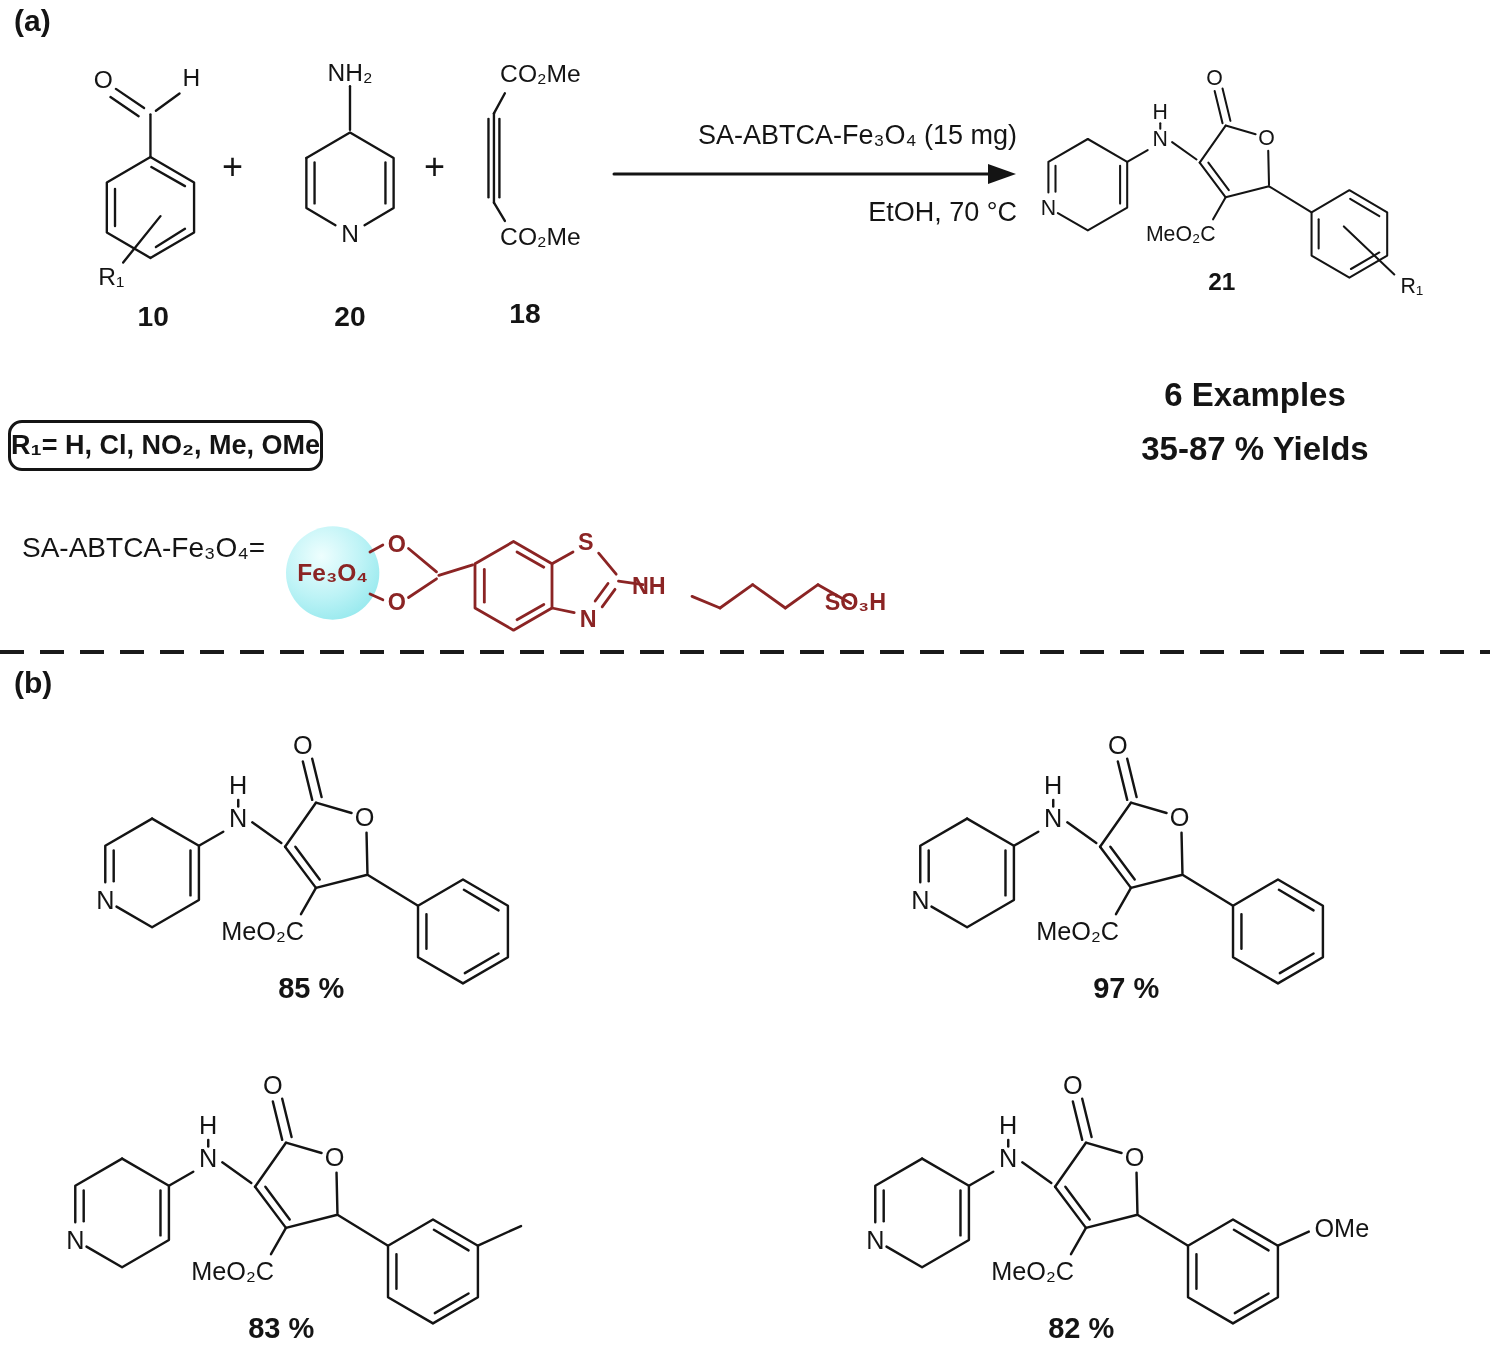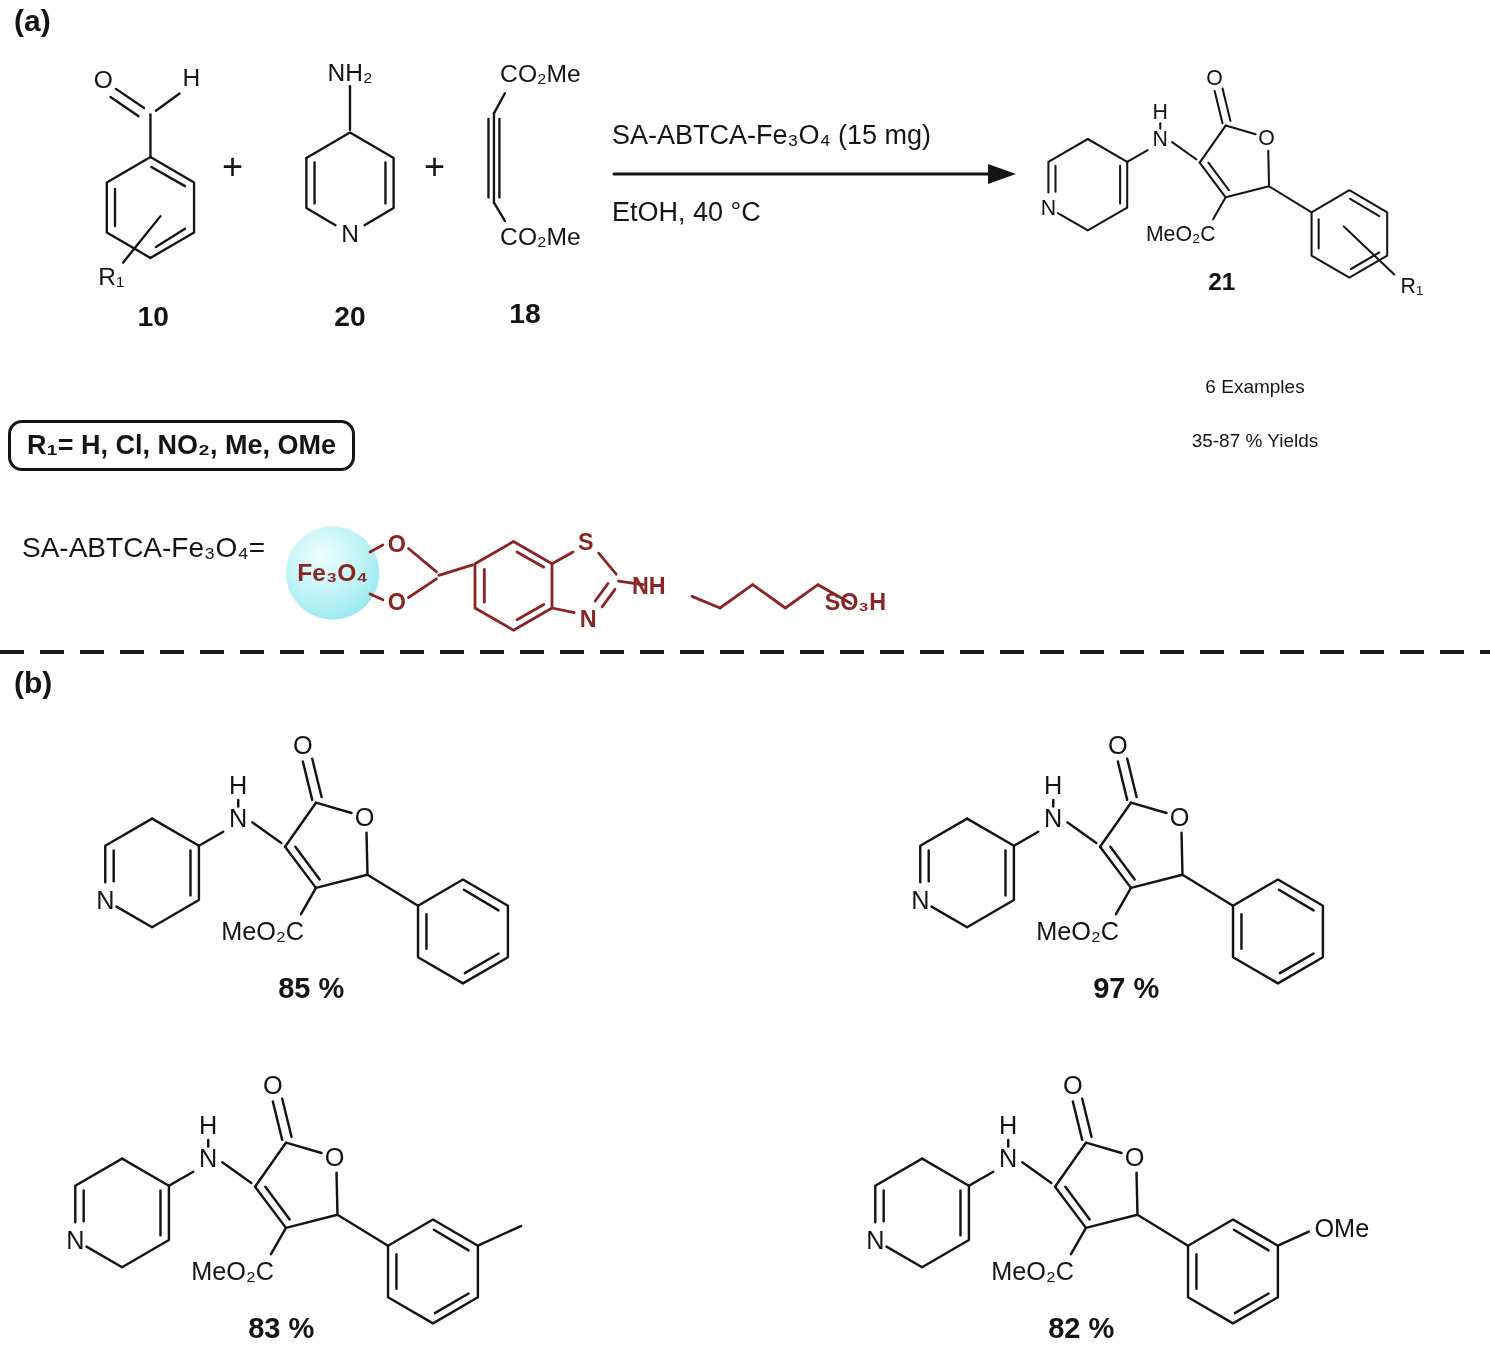--- a/index.html
+++ b/index.html
@@ -15,7 +15,7 @@
   .atom{fill:#141414;font-size:27px;text-anchor:middle;font-weight:400}
   .num{fill:#141414;font-size:31px;text-anchor:middle;font-weight:bold}
   .anchor-start{text-anchor:start}
-  .arrow-wrap{position:absolute;display:flex;flex-direction:column;align-items:flex-start;gap:10px}
+  .arrow-wrap{position:absolute;display:flex;flex-direction:column;align-items:flex-end;gap:10px}
   .cond{font-size:27px}
   .bold-line{font-size:19px;font-weight:normal;text-align:center}
   .r1-box{border:3px solid #141414;border-radius:14px;padding:7px 16px;font-size:27px;font-weight:bold}

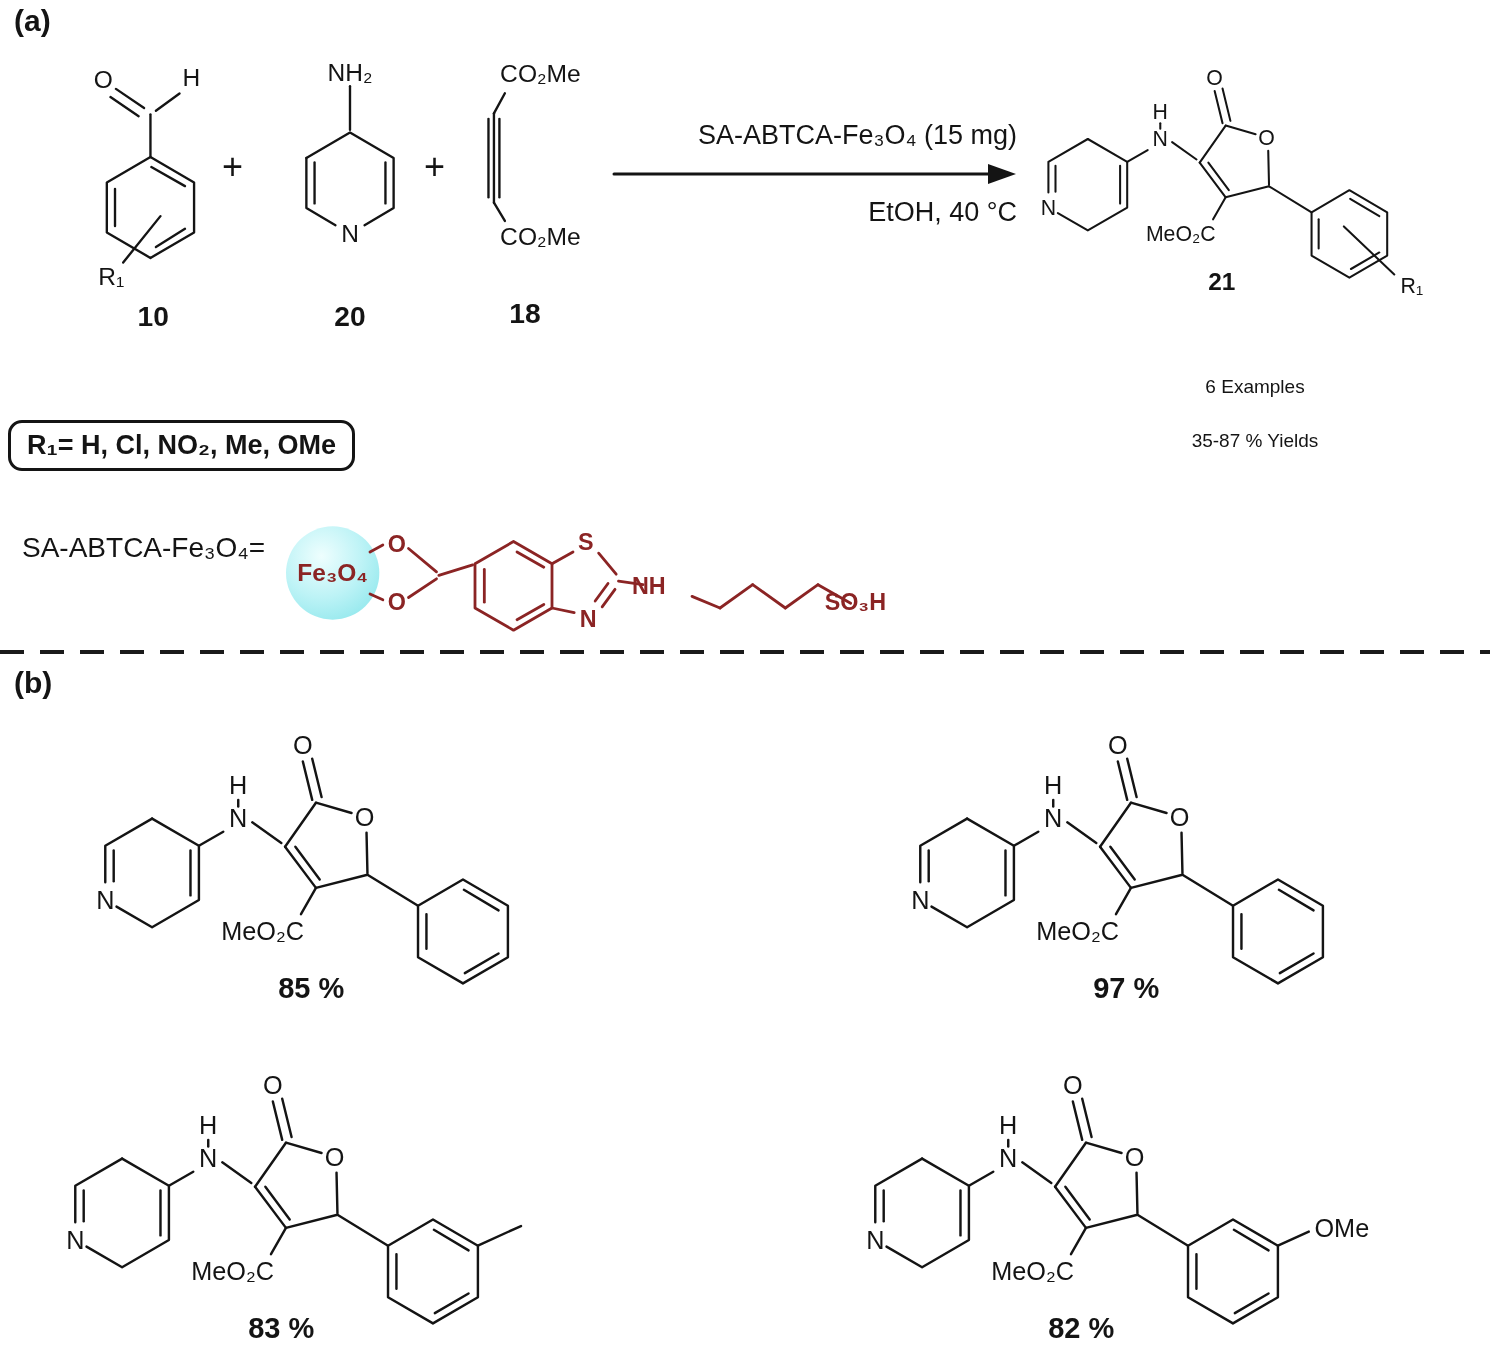--- a/index.html
+++ b/index.html
@@ -88,7 +88,7 @@
         <line class="bond" style="stroke-width:3" x1="2" y1="13" x2="380" y2="13"></line>
         <polygon points="376,3 404,13 376,23" fill="#141414"></polygon>
       </svg>
-      <div class="cond">EtOH, 40 °C</div>
+      <div class="cond">EtOH, 70 °C</div>
     </div>
 
     <svg class="abs" style="left:985px;top:35px" width="505" height="260" viewBox="0 0 640 330">

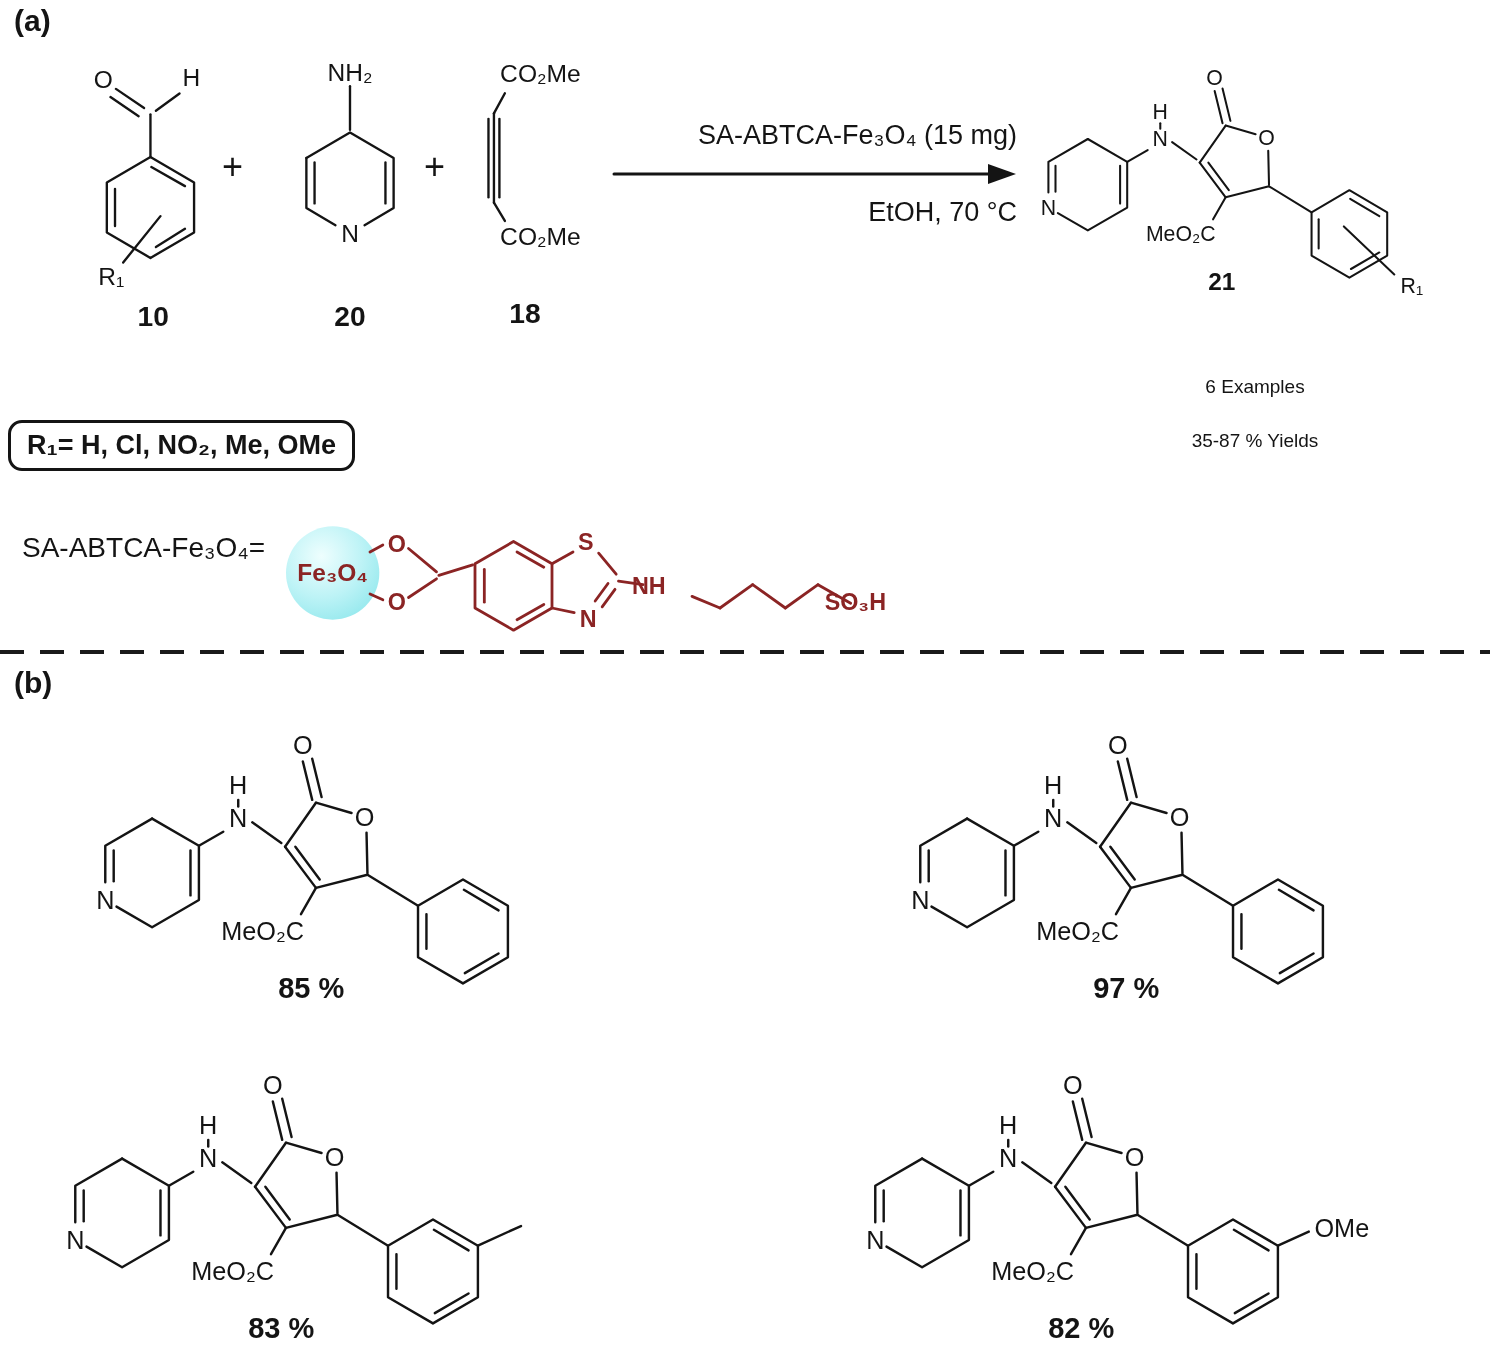--- a/index.html
+++ b/index.html
@@ -17,7 +17,7 @@
   .anchor-start{text-anchor:start}
   .arrow-wrap{position:absolute;display:flex;flex-direction:column;align-items:flex-end;gap:10px}
   .cond{font-size:27px}
-  .bold-line{font-size:19px;font-weight:normal;text-align:center}
+  .bold-line{font-size:33px;font-weight:bold;text-align:center}
   .r1-box{border:3px solid #141414;border-radius:14px;padding:7px 16px;font-size:27px;font-weight:bold}
   .cat-label{font-size:28px}
   .cat-bond{fill:none;stroke:var(--catalyst_color,#8b2424);stroke-width:2.4;stroke-linecap:round;stroke-linejoin:round}

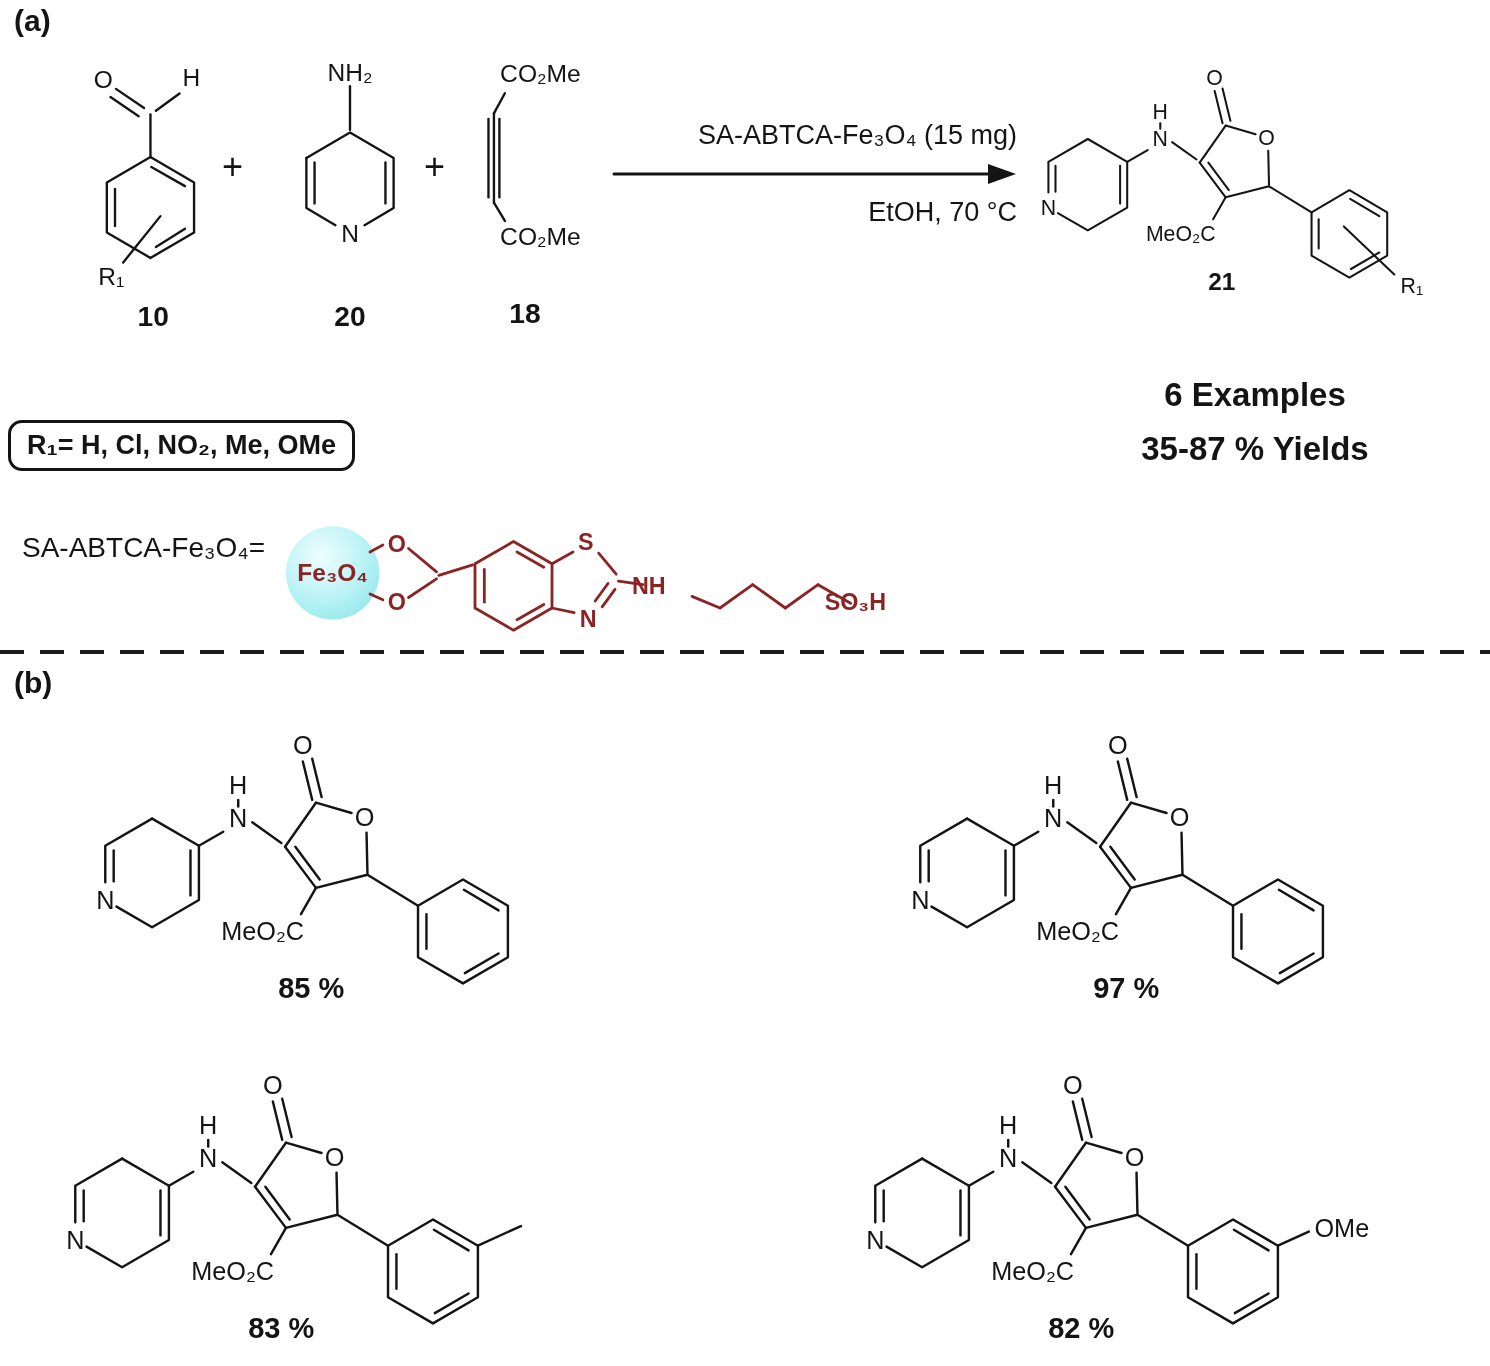--- a/index.html
+++ b/index.html
@@ -18,7 +18,7 @@
   .arrow-wrap{position:absolute;display:flex;flex-direction:column;align-items:flex-end;gap:10px}
   .cond{font-size:27px}
   .bold-line{font-size:33px;font-weight:bold;text-align:center}
-  .r1-box{border:3px solid #141414;border-radius:14px;padding:7px 16px;font-size:27px;font-weight:bold}
+  .r1-box{border:3px solid #141414;border-radius:14px;padding:7px 0;font-size:27px;font-weight:bold}
   .cat-label{font-size:28px}
   .cat-bond{fill:none;stroke:var(--catalyst_color,#8b2424);stroke-width:2.4;stroke-linecap:round;stroke-linejoin:round}
   .cat-atom{fill:var(--catalyst_color,#8b2424);font-size:20px;font-weight:bold;text-anchor:middle}

